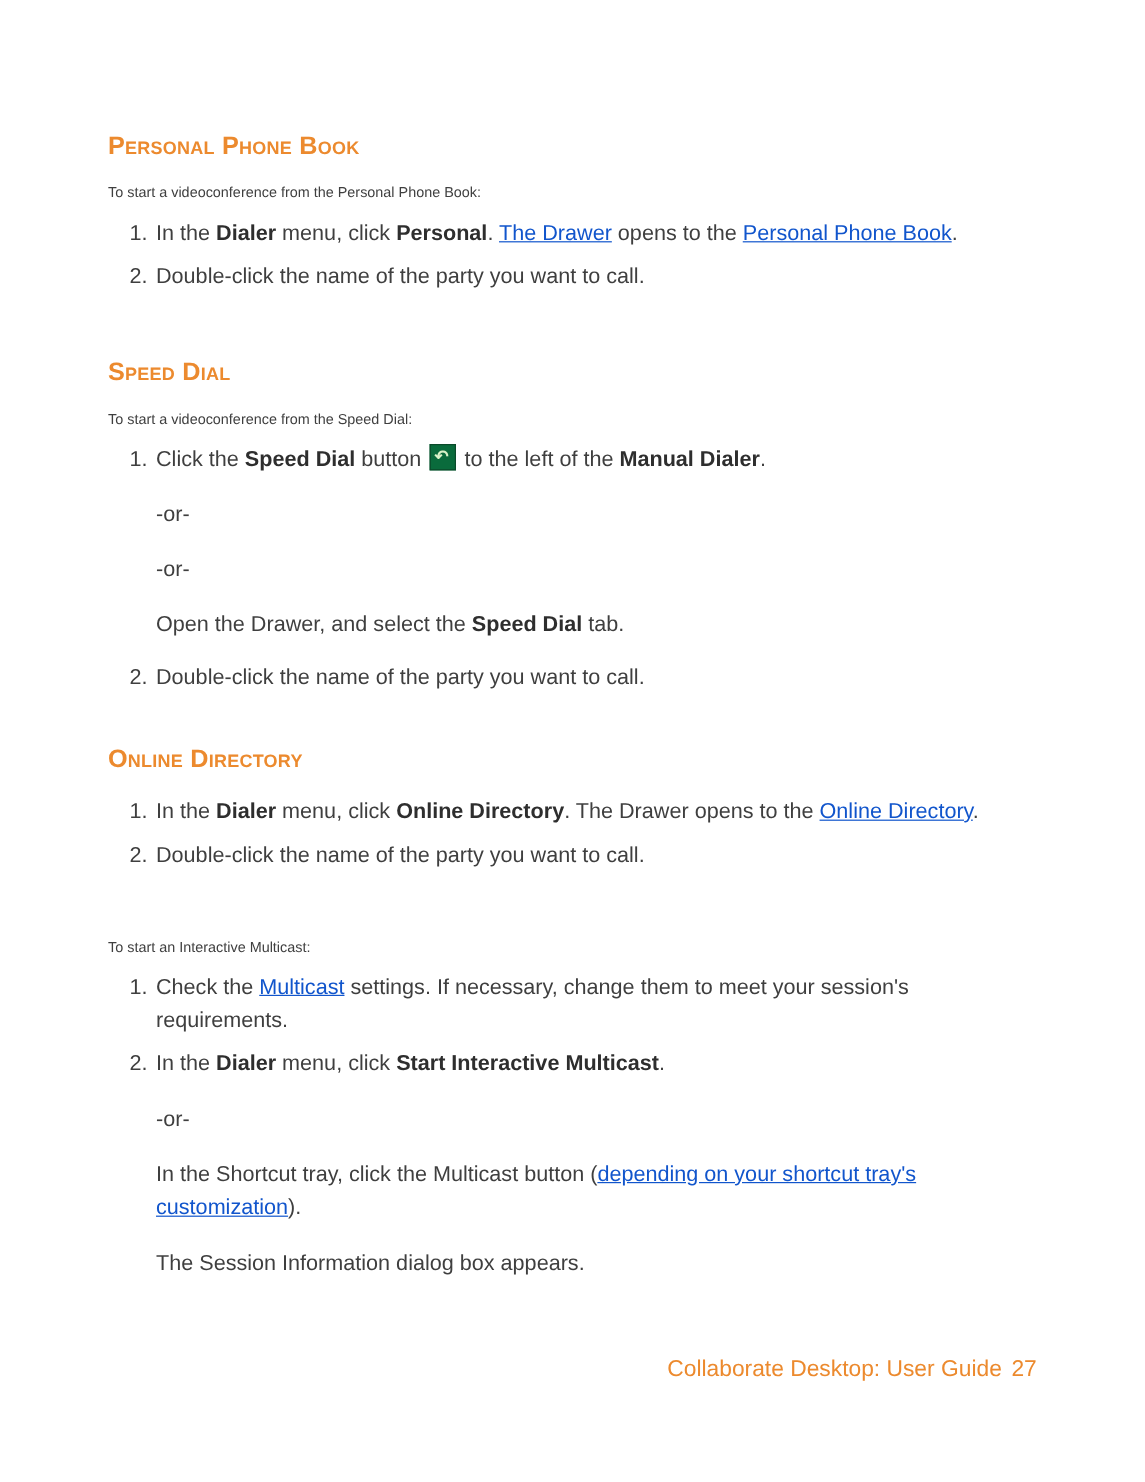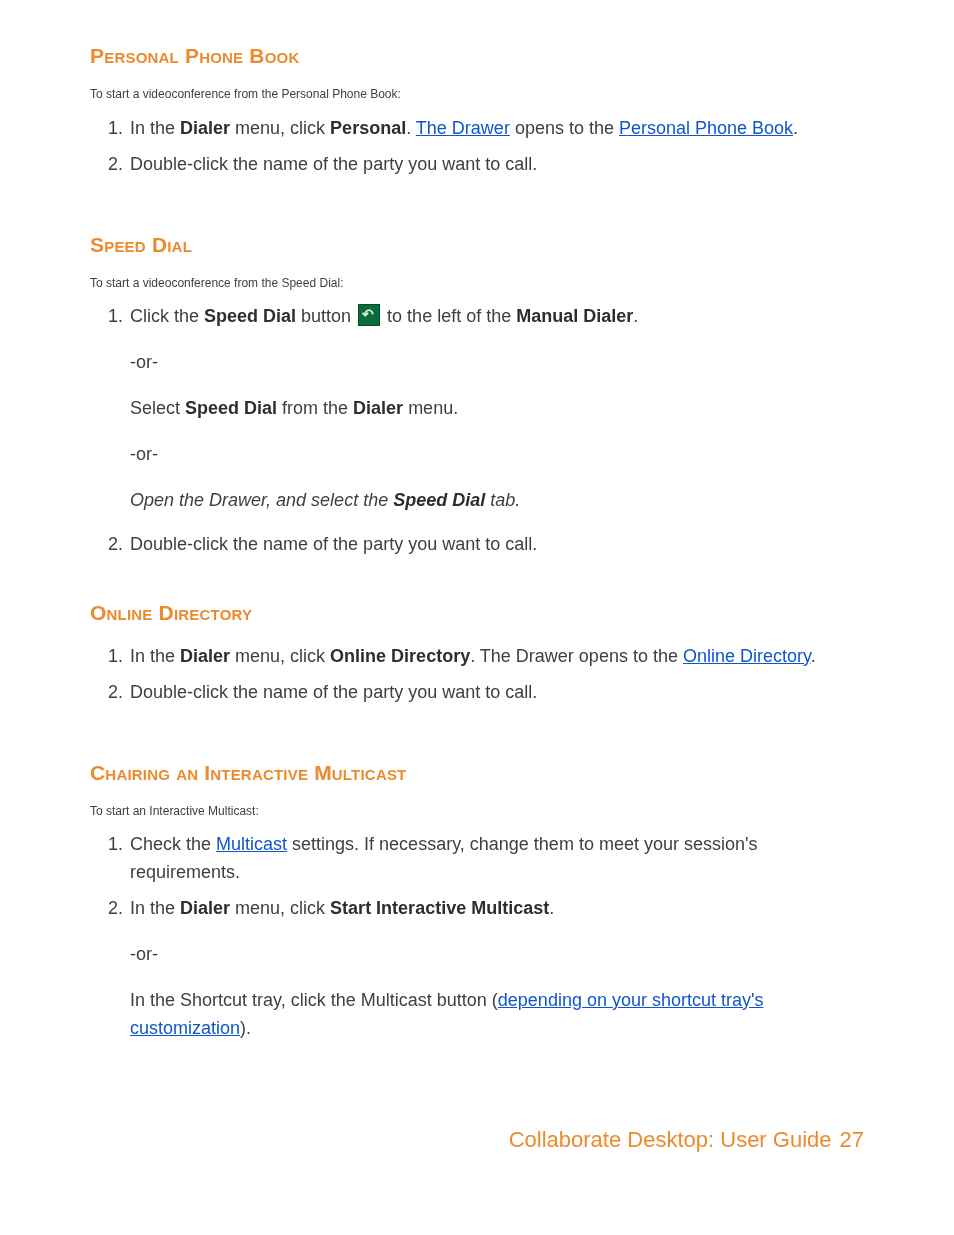--- a/index.html
+++ b/index.html
@@ -16,7 +16,7 @@
     background: #ffffff;
     font-family: Arial, Helvetica, sans-serif;
     color: #3f3f3f;
-    padding: 44px 90px 0 90px;
+    padding: 110px 90px 0 90px;
     box-sizing: border-box;
   }
   .section-heading {

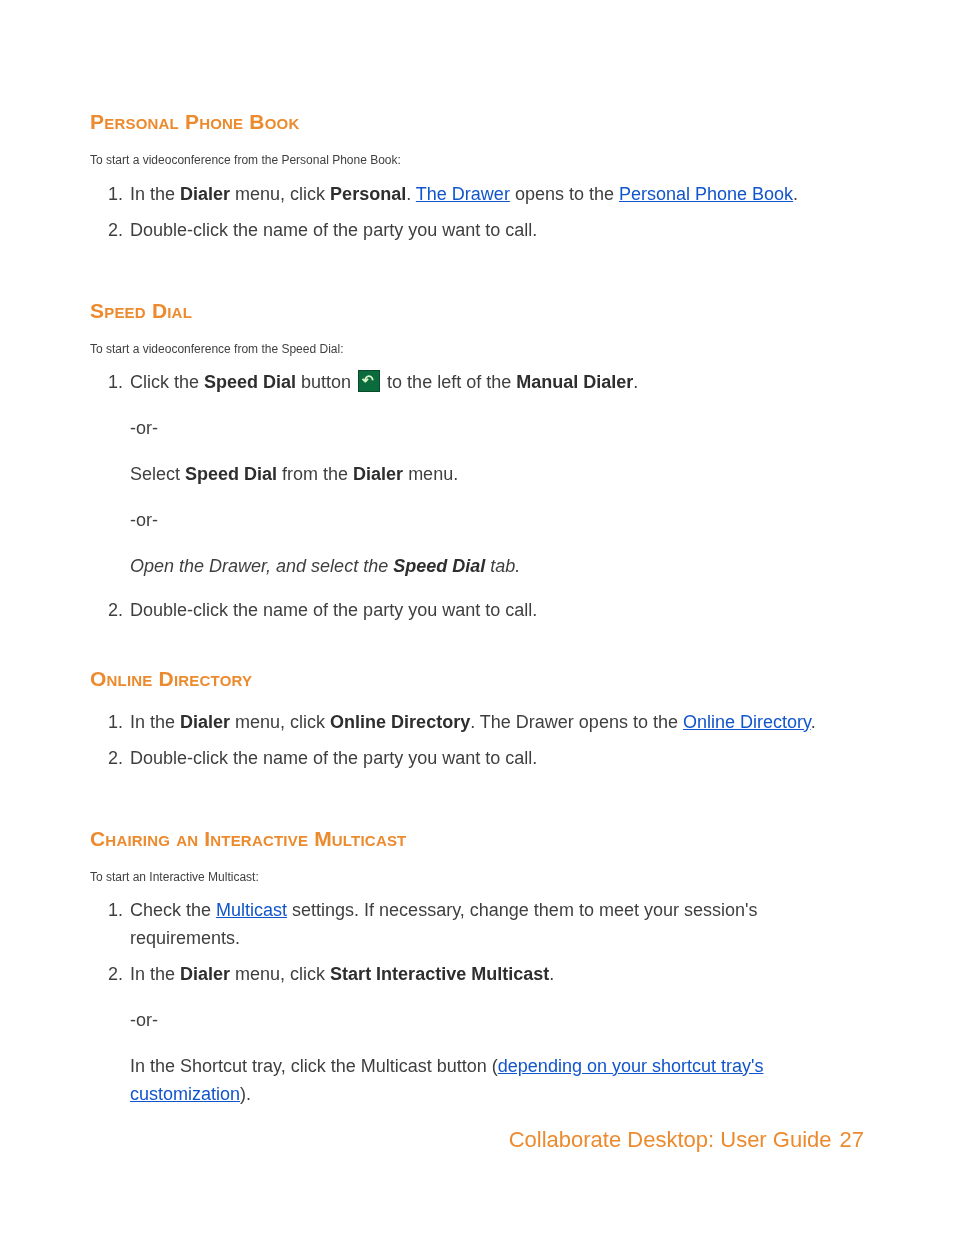--- a/index.html
+++ b/index.html
@@ -109,9 +109,6 @@
 
       <div class="indent-block">-or-</div>
 
-      <div class="indent-block">
-        <span>Select </span><span class="bold">Speed Dial</span><span> from the </span><span class="bold">Dialer</span><span> menu.</span>
-      </div>
 
       <div class="indent-block">-or-</div>
 

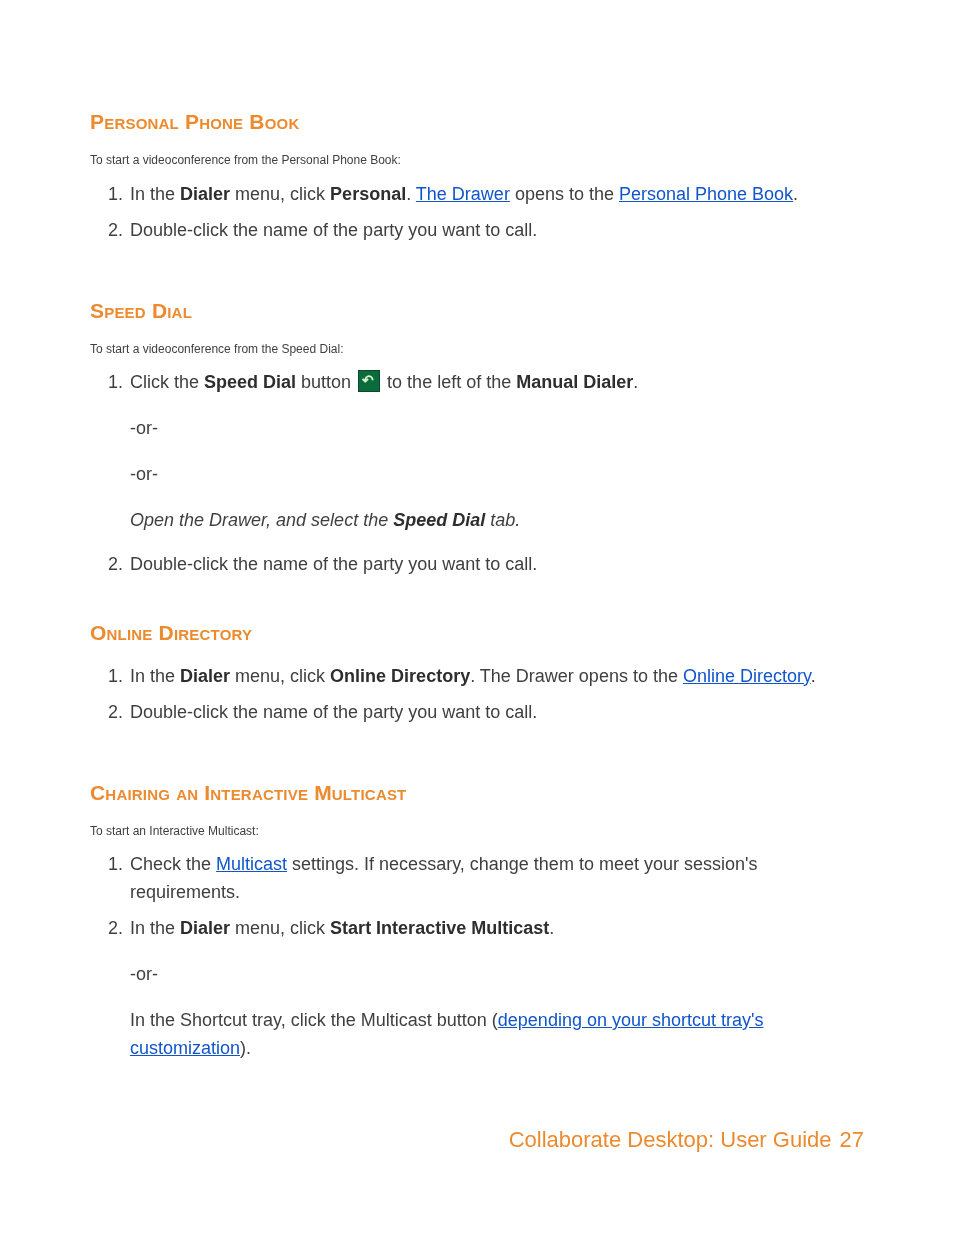--- a/index.html
+++ b/index.html
@@ -112,7 +112,7 @@
 
       <div class="indent-block">-or-</div>
 
-      <div class="indent-block" style="margin-bottom:16px;font-style:italic;">
+      <div class="indent-block" style="margin-bottom:16px;">
         <span>Open the Drawer, and select the </span><span class="bold">Speed Dial</span><span> tab.</span>
       </div>
     </li>

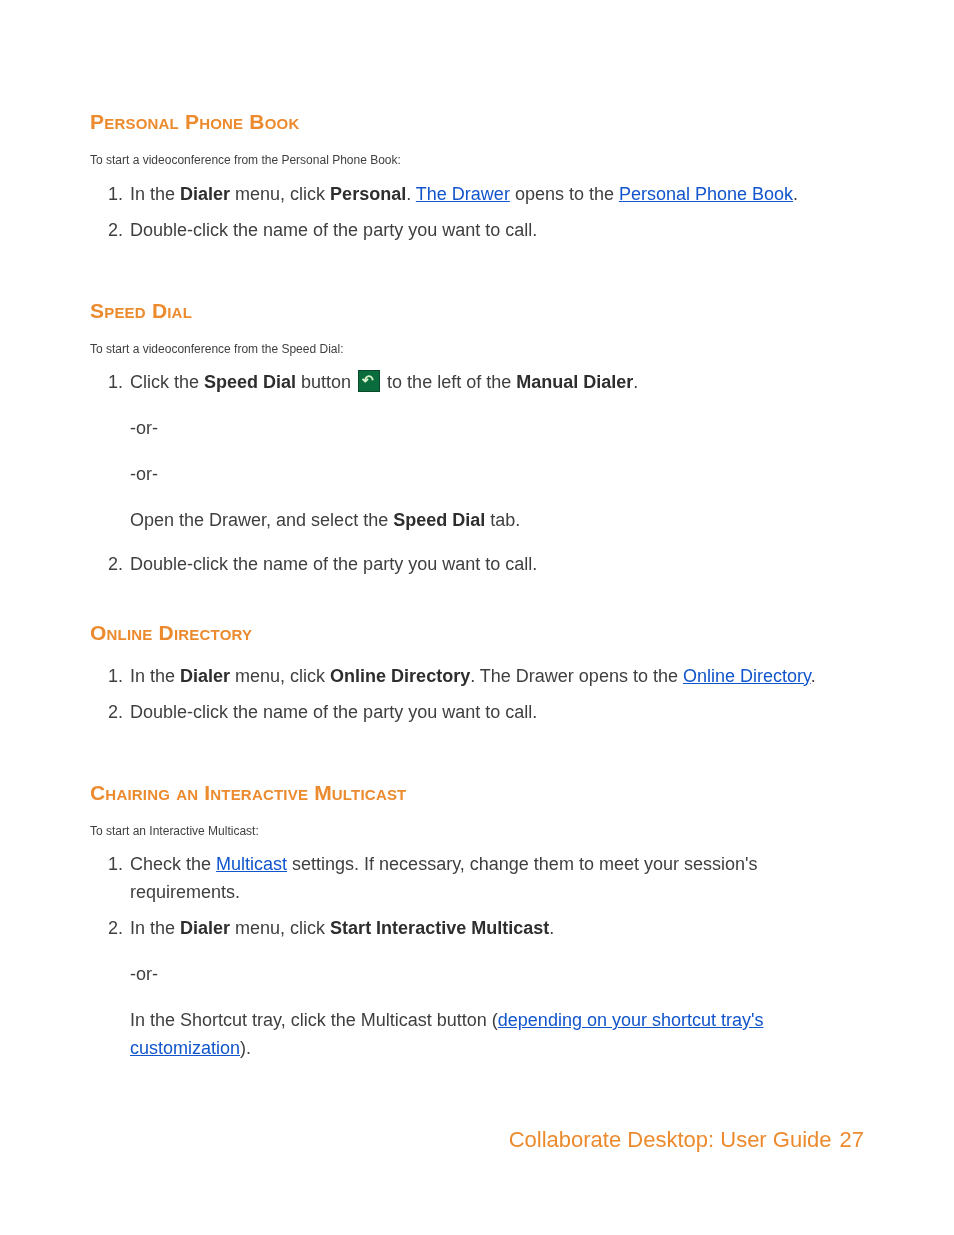--- a/index.html
+++ b/index.html
@@ -131,7 +131,6 @@
 
   <div class="section-gap-md"></div>
 
-  <h2 class="section-heading">Chairing an Interactive Multicast</h2>
   <p class="body-text">To start an Interactive Multicast:</p>
   <ol class="steps" style="margin-bottom:7px;">
     <li>

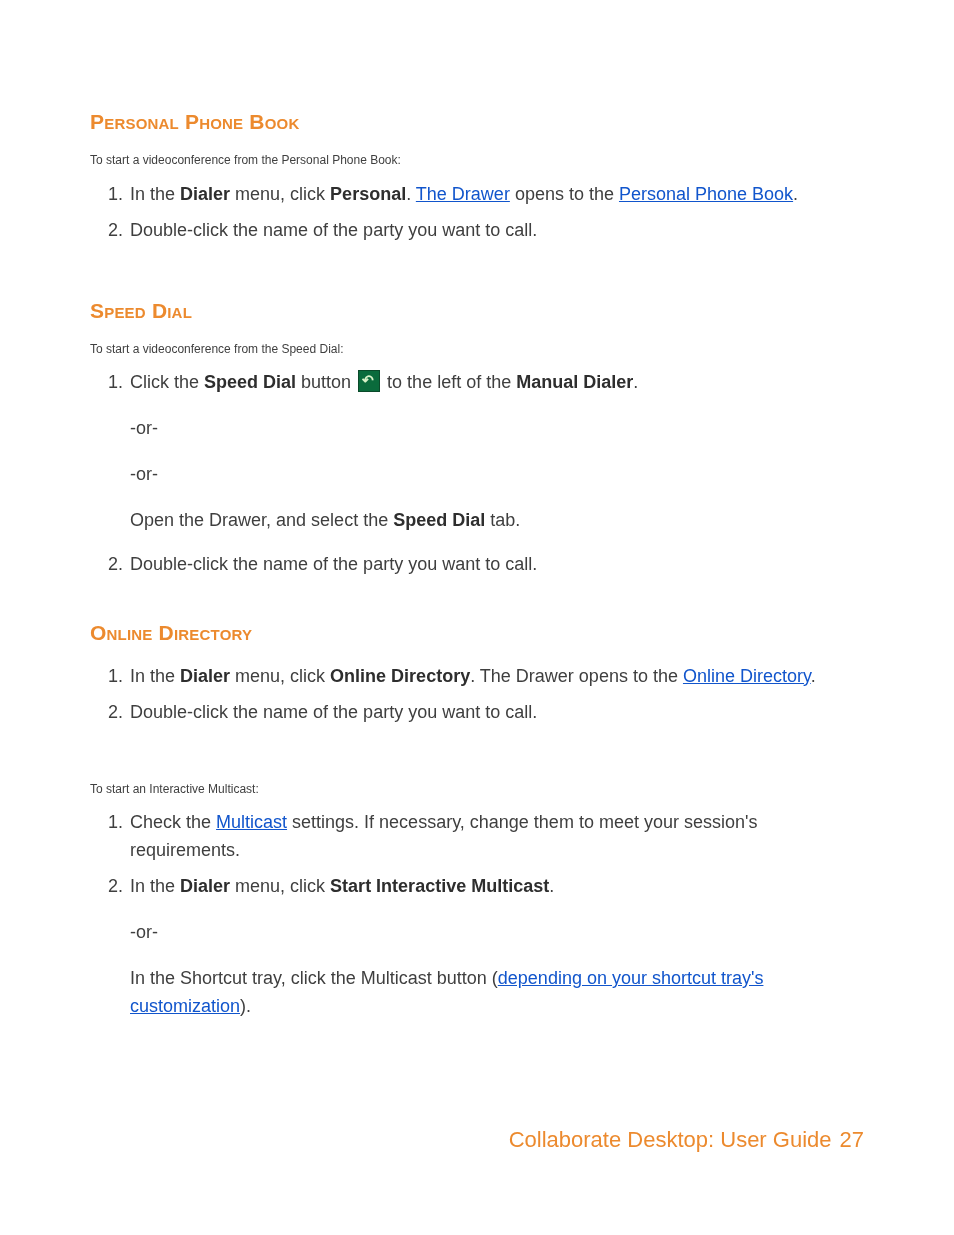--- a/index.html
+++ b/index.html
@@ -145,6 +145,7 @@
         <span>In the Shortcut tray, click the Multicast button (</span><a href="#" class="link">depending on your shortcut tray's customization</a><span>).</span>
       </div>
 
+      <div class="indent-block">The Session Information dialog box appears.</div>
     </li>
   </ol>
 

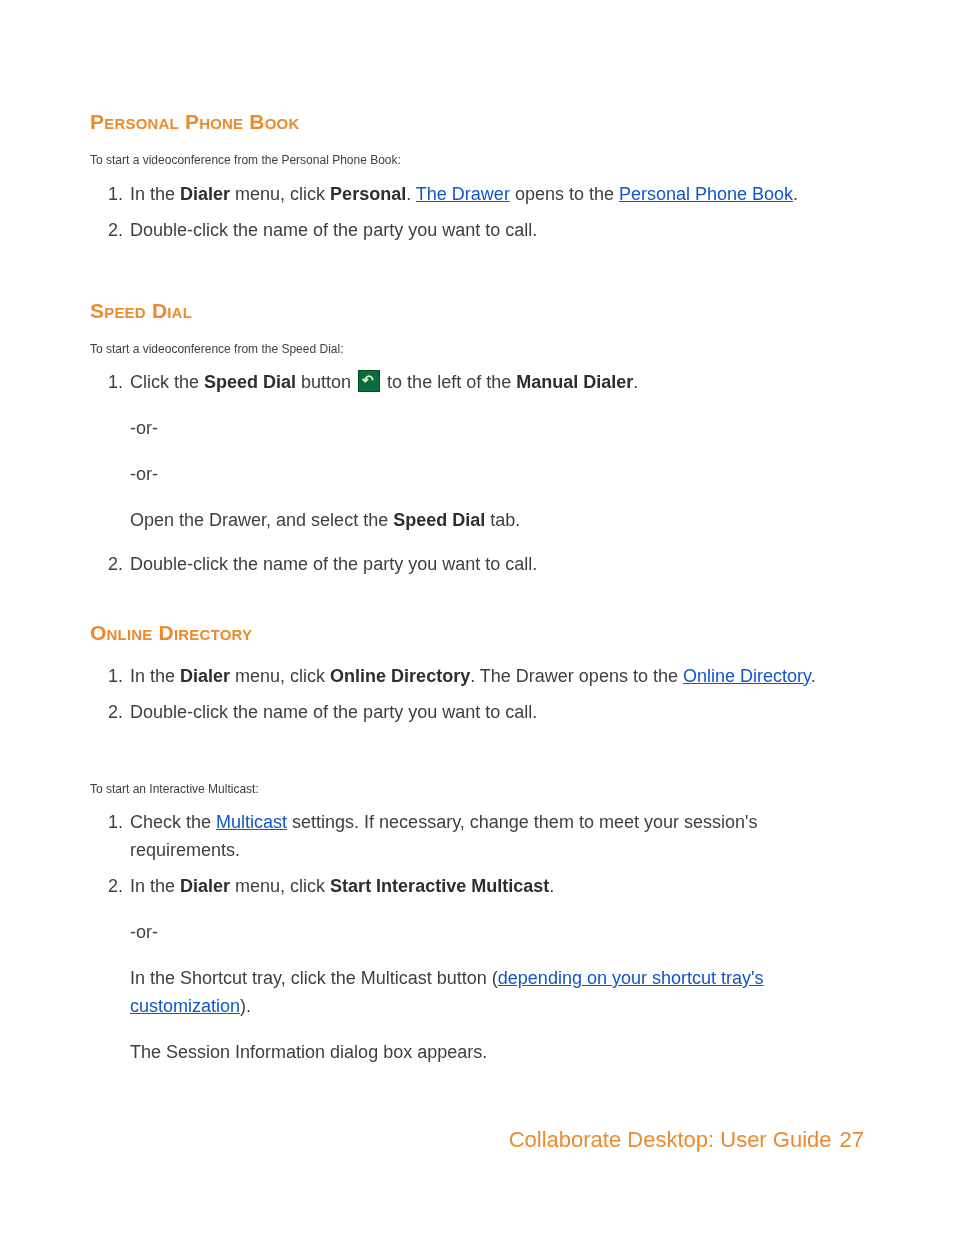--- a/index.html
+++ b/index.html
@@ -80,7 +80,7 @@
     position: absolute;
     bottom: 82px;
     right: 90px;
-    font-size: 22px;
+    font-size: 19px;
     color: #ec8a2e;
   }
   .footer .page-num { margin-left: 8px; }

